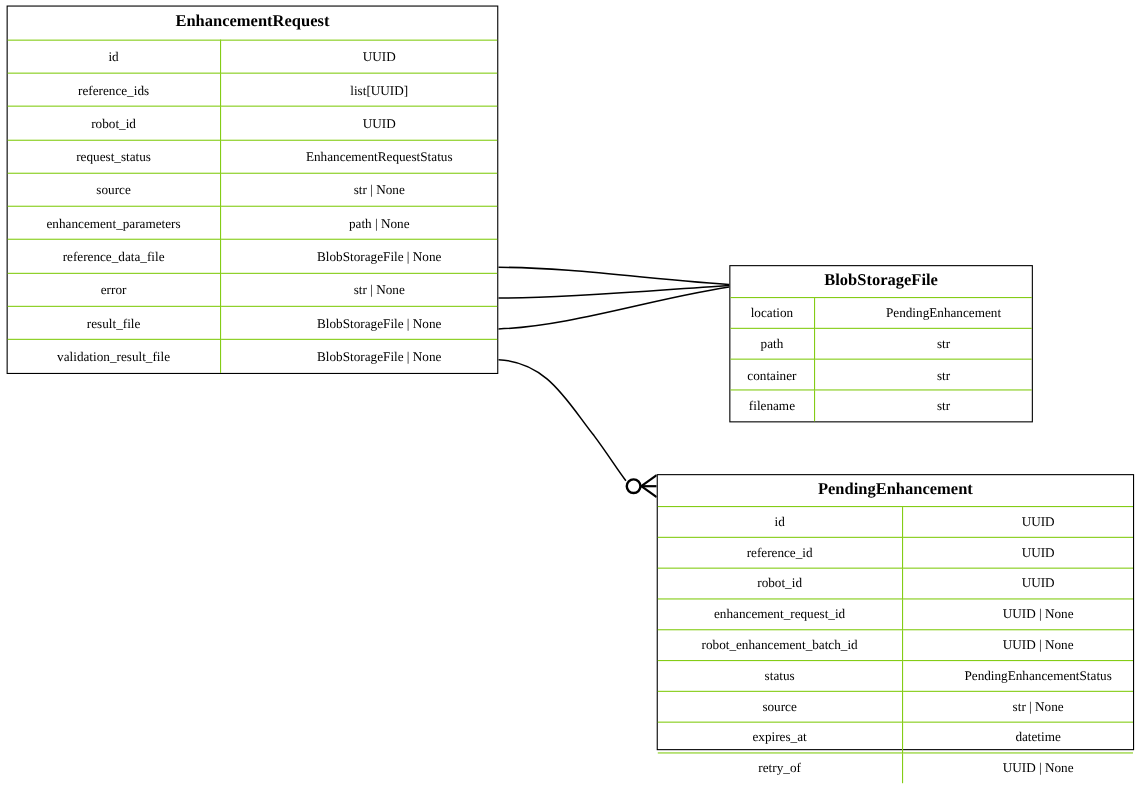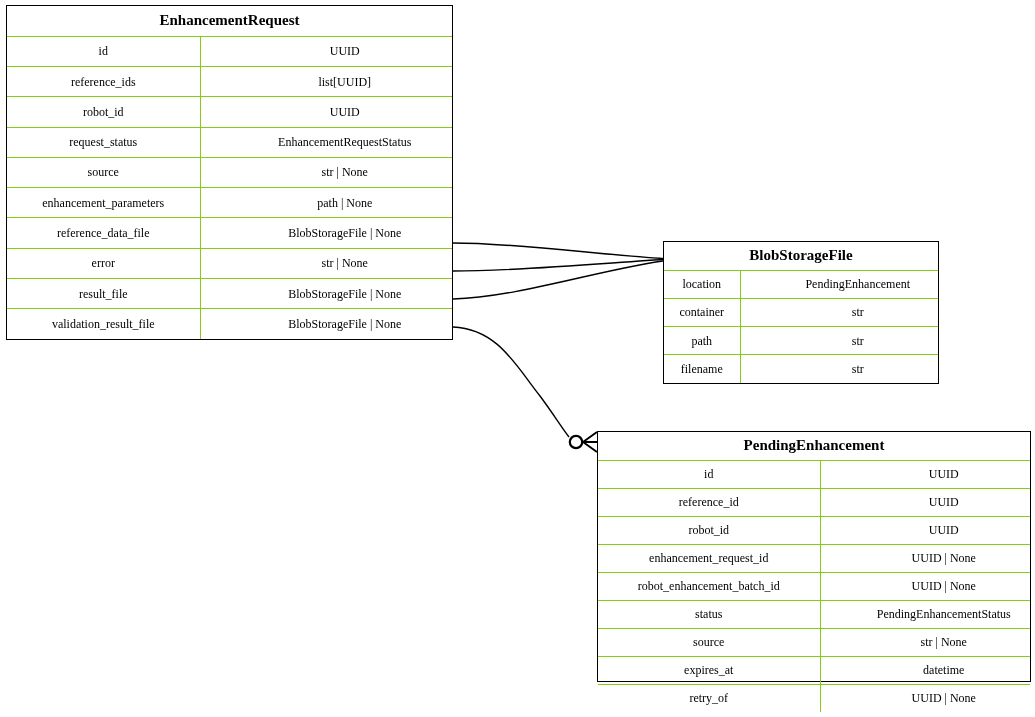--- a/index.html
+++ b/index.html
@@ -166,11 +166,11 @@
         <td>PendingEnhancement</td>
       </tr>
       <tr>
+        <td>path</td>
+        <td>str</td>
+      </tr>
+      <tr>
         <td>container</td>
-        <td>str</td>
-      </tr>
-      <tr>
-        <td>path</td>
         <td>str</td>
       </tr>
       <tr>

